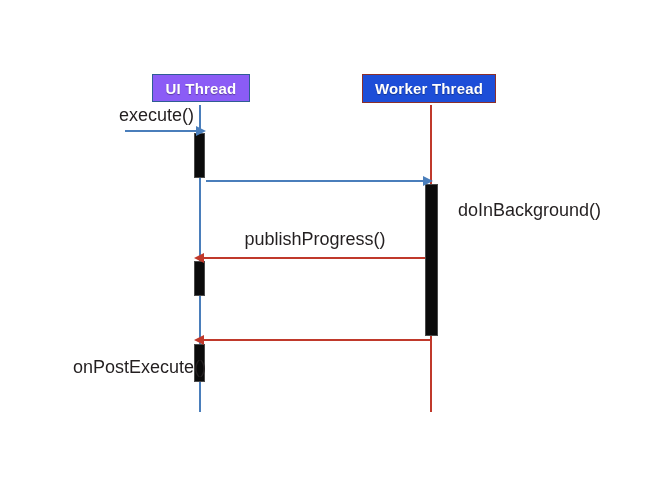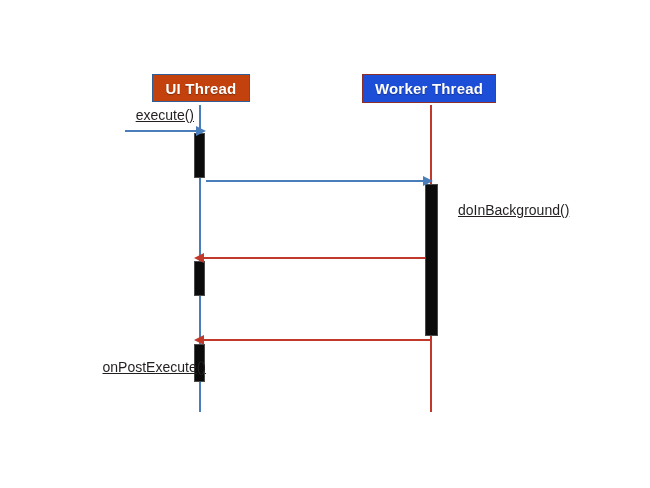--- a/index.html
+++ b/index.html
@@ -39,7 +39,7 @@
     top: 74px;
     width: 98px;
     height: 28px;
-    background: #c2410c;
+    background: #8b5cf6;
     border: 1.5px solid #2f5d94;
   }
   .participant.worker {

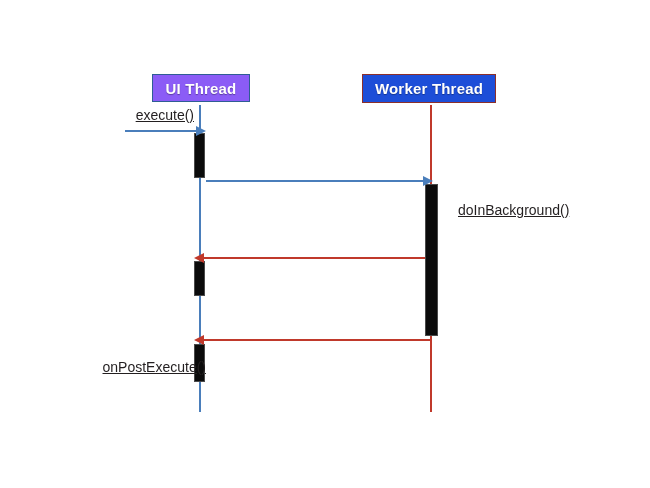--- a/index.html
+++ b/index.html
@@ -118,10 +118,9 @@
   .label {
     position: absolute;
     color: #231f20;
-    font-size: 14px;
+    font-size: 18px;
     line-height: 19px;
     white-space: pre-line;
-    text-decoration: underline;
   }
   .label.right-align { text-align: right; }
   .label.center      { text-align: center; }

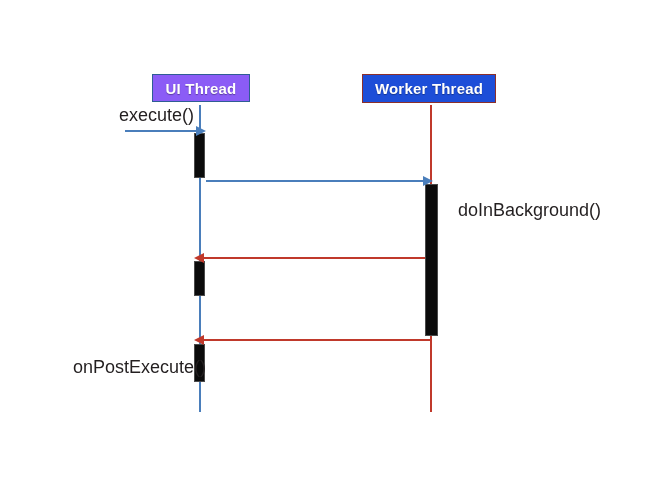--- a/index.html
+++ b/index.html
@@ -174,6 +174,7 @@
 
   <div class="label lbl-doinbackground">doInBackground()</div>
 
+  <div class="label center lbl-publishprogress">publishProgress()</div>
 
 
   <div class="label right-align lbl-onpostexecute">onPostExecute()</div>

